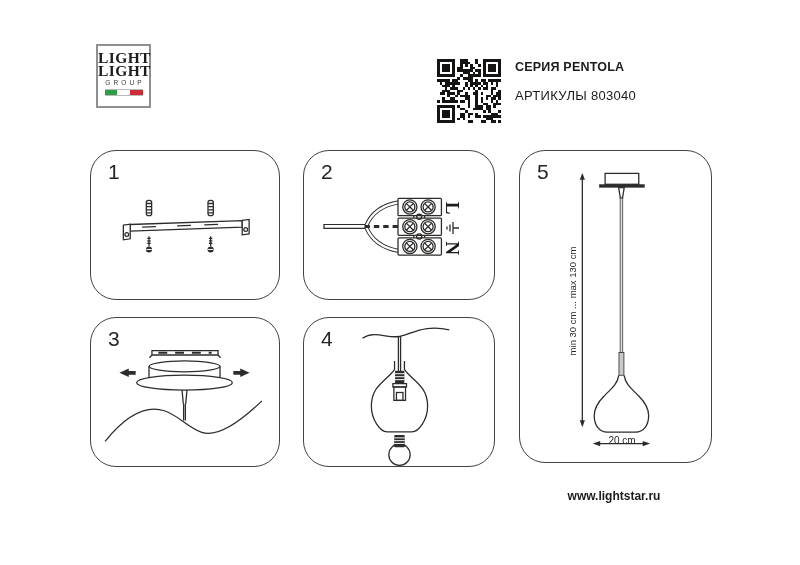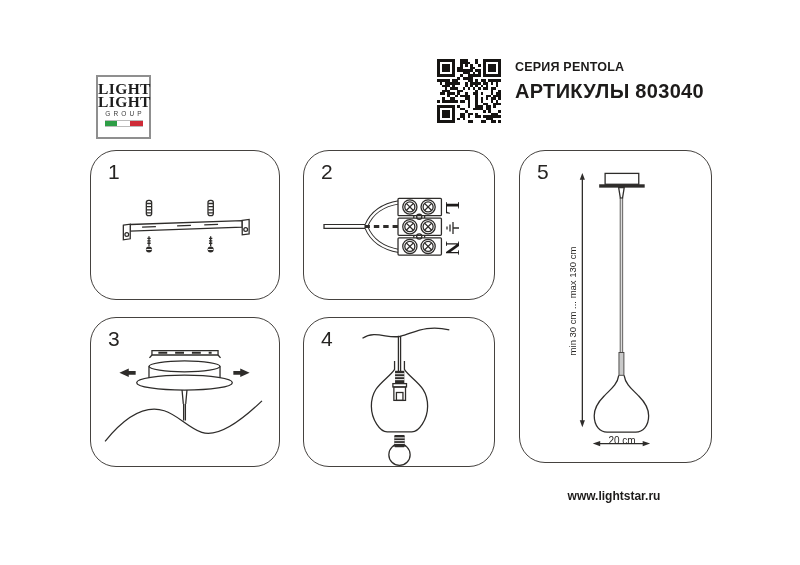--- a/index.html
+++ b/index.html
@@ -7,7 +7,7 @@
         font-family:"Liberation Sans",sans-serif;color:#1d1b1a;}
 
   
-  .logo{position:absolute;left:96px;top:75px;width:55px;height:64px;border:2px solid #8f8f8f;
+  .logo{position:absolute;left:96px;top:44px;width:55px;height:64px;border:2px solid #8f8f8f;
         box-sizing:border-box;background:#fff;text-align:center;padding-top:5px;}
   .logo-word{font-family:"Liberation Serif",serif;font-weight:bold;font-size:15.5px;line-height:13px;
         letter-spacing:.4px;color:#1c1c1c;}

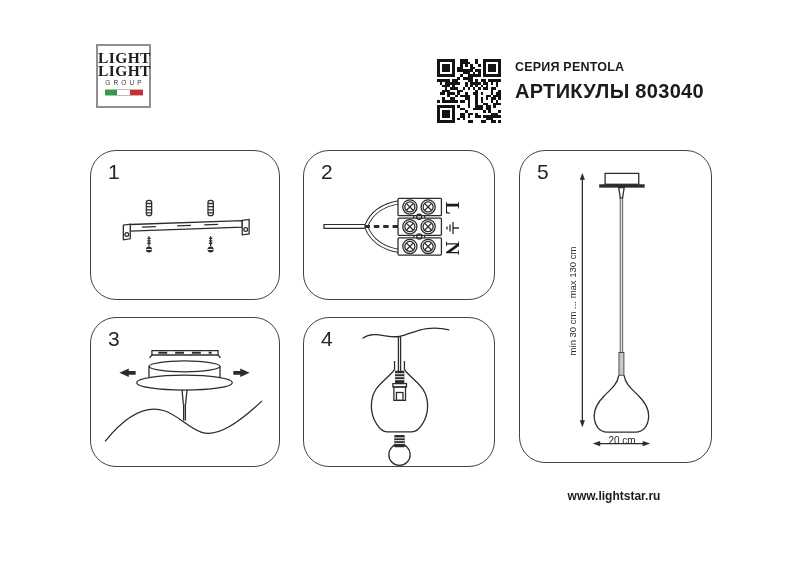--- a/index.html
+++ b/index.html
@@ -22,7 +22,7 @@
 
   .series-block{position:absolute;left:515px;top:60px;width:200px;text-align:left;}
   .series{font-size:12.5px;font-weight:bold;letter-spacing:.2px;}
-  .articles{font-size:20px;font-weight:bold;margin-top:6px;letter-spacing:.3px;}
+  .articles{font-size:13px;font-weight:normal;margin-top:14px;letter-spacing:.3px;}
 
   
   .panel{position:absolute;border:1.4px solid #45423f;border-radius:26px;box-sizing:border-box;background:#fff;}

